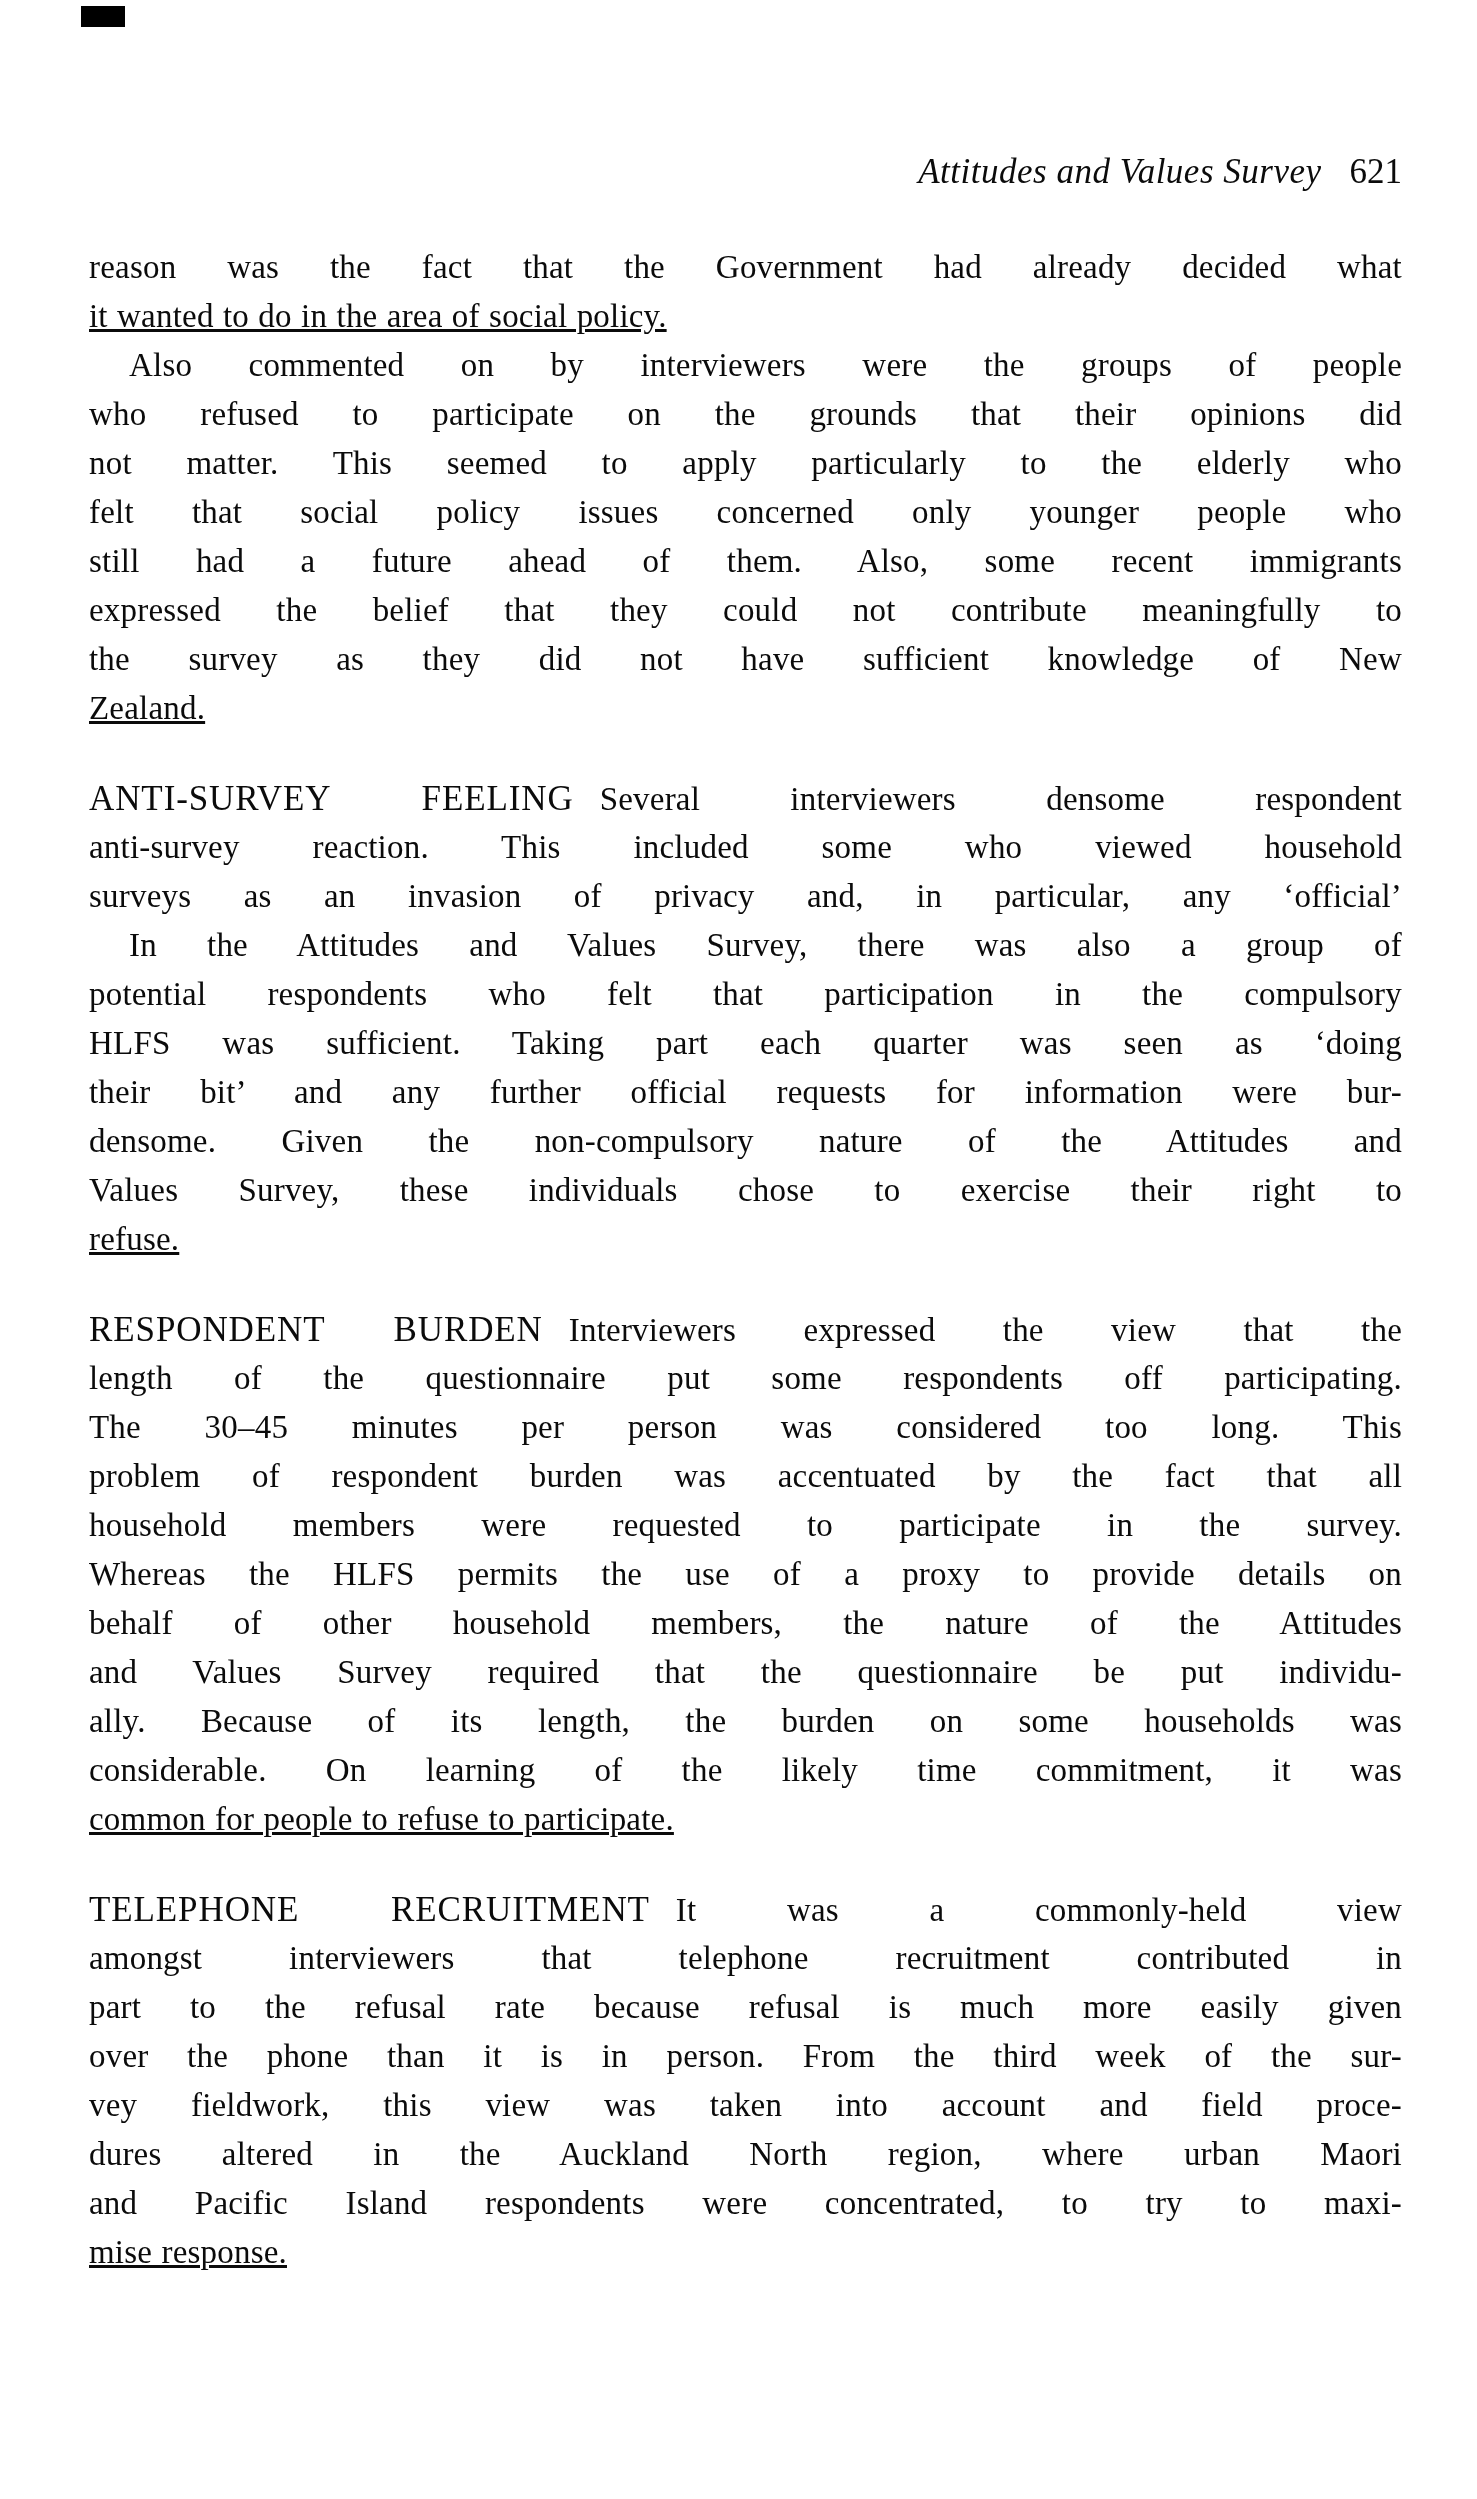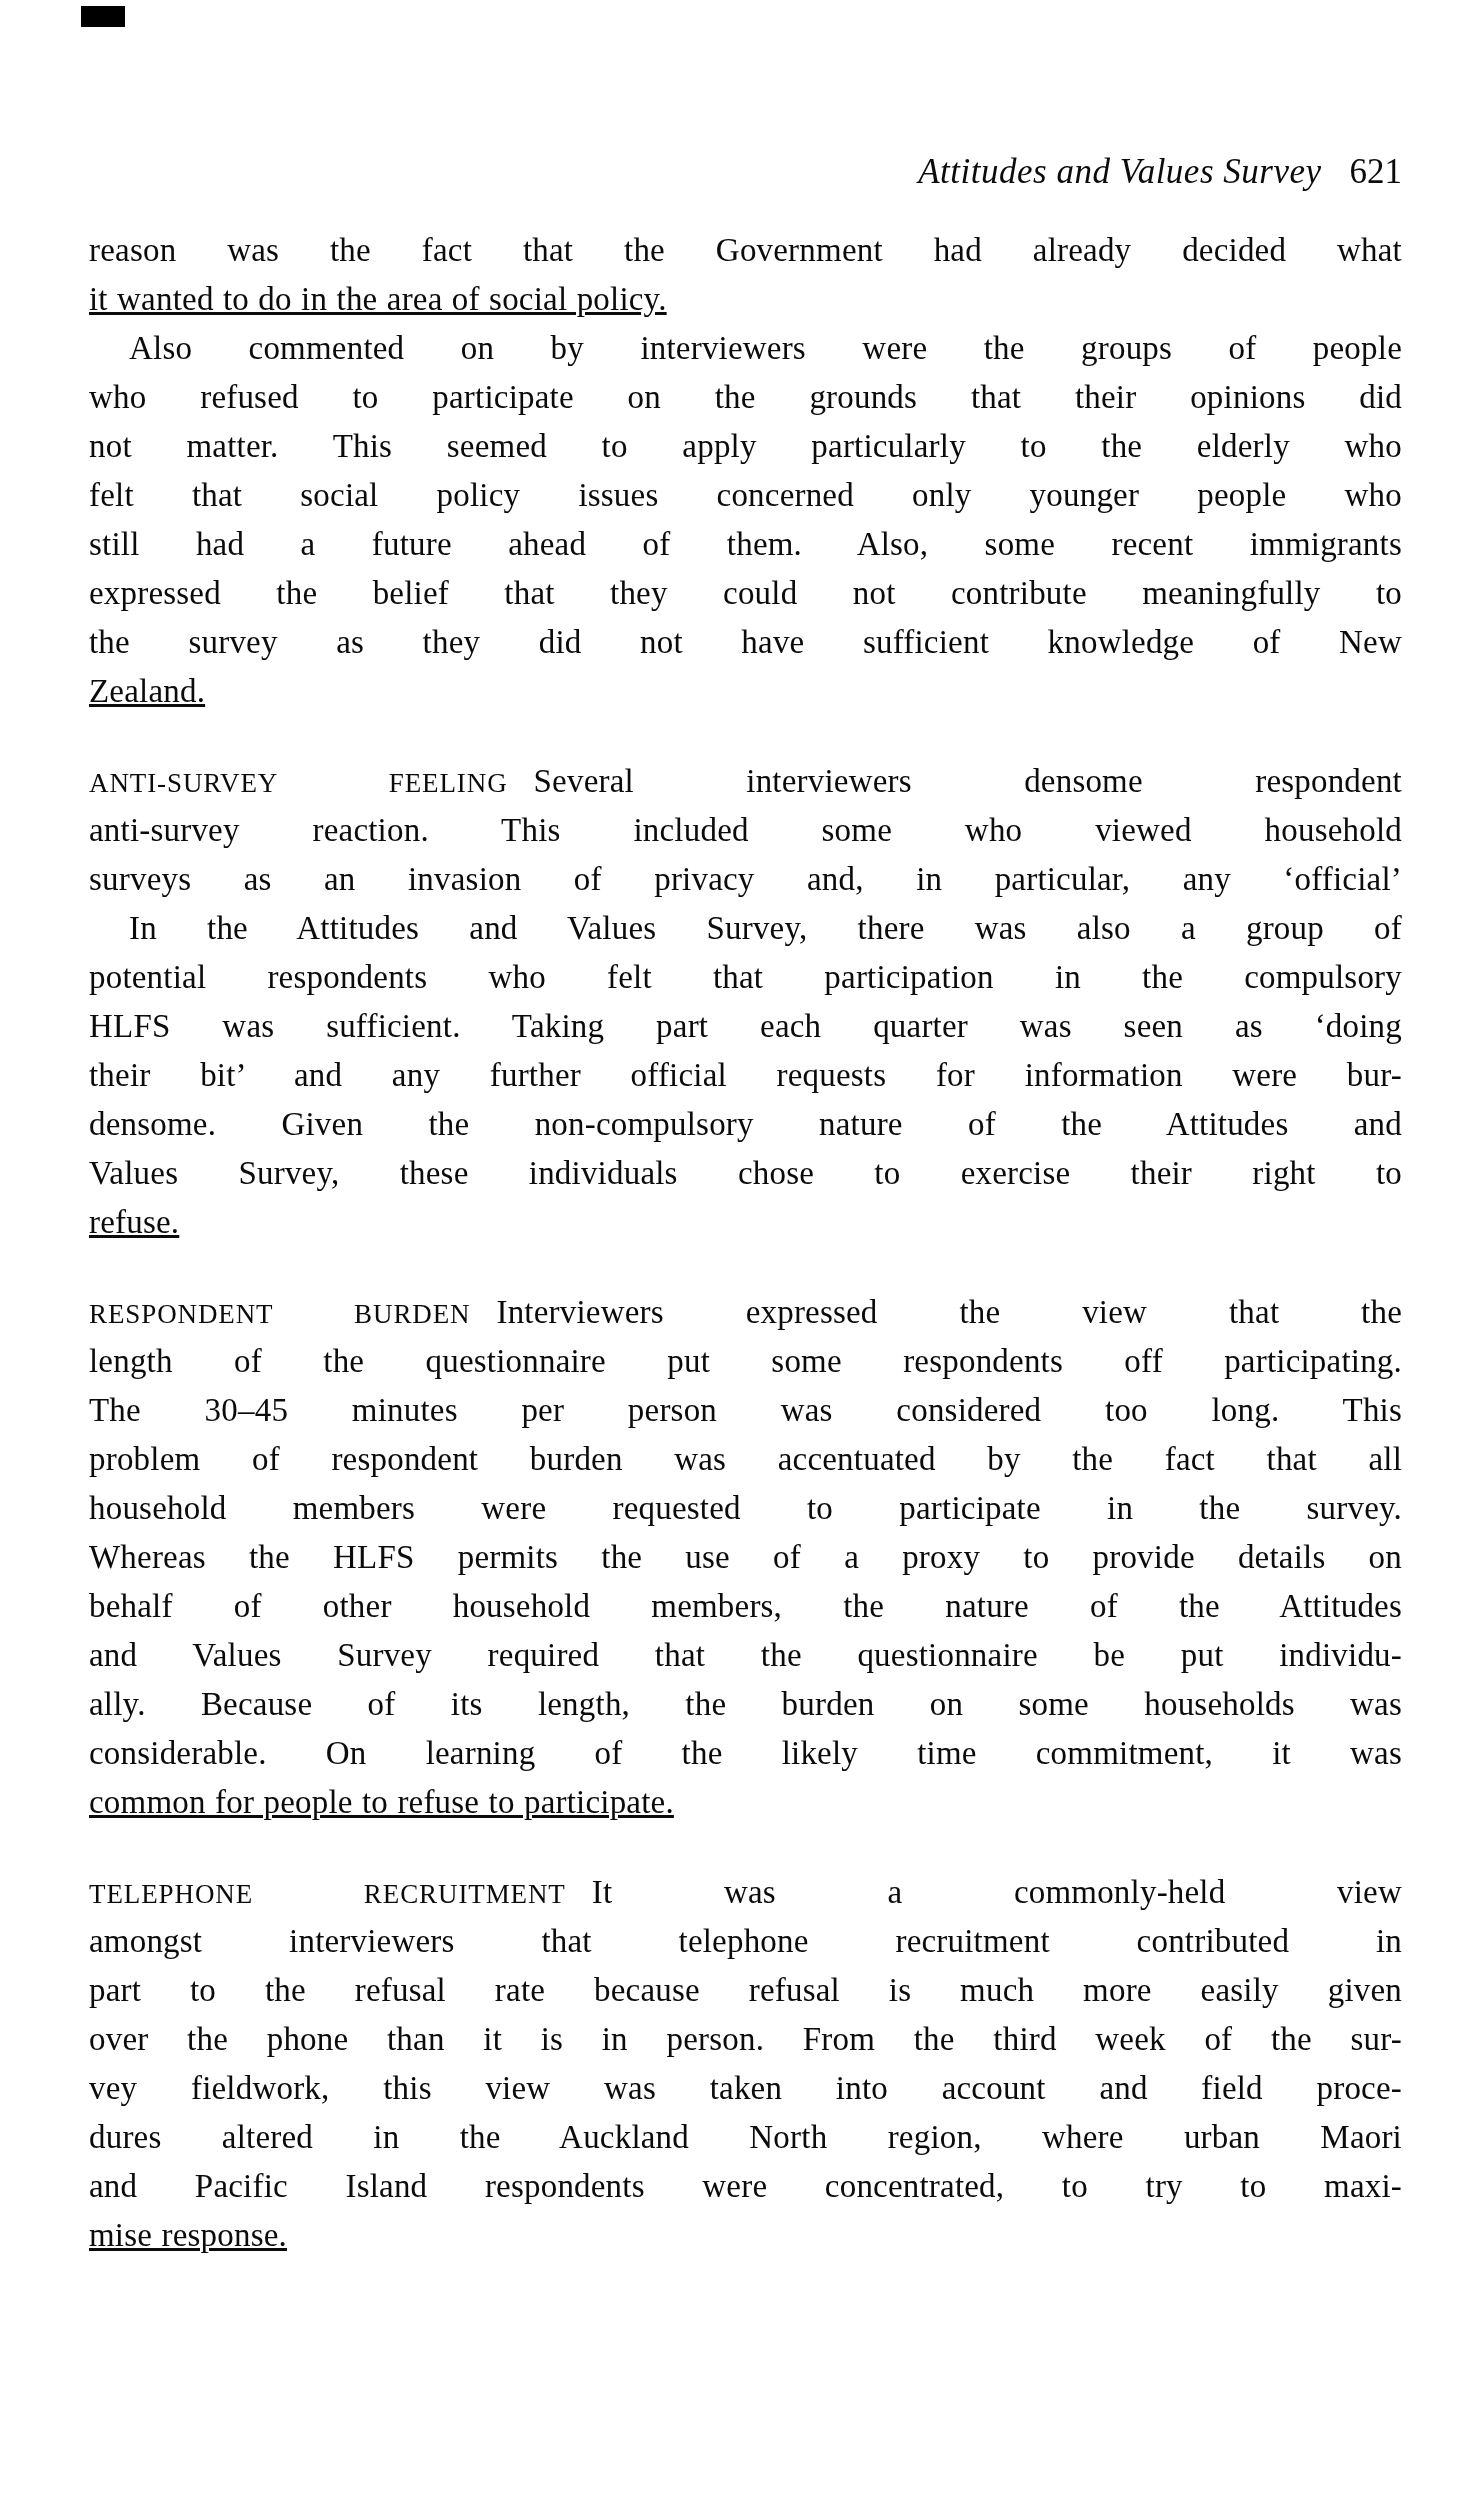--- a/index.html
+++ b/index.html
@@ -23,7 +23,7 @@
   .hdr-title { font-style:italic; letter-spacing:0.5px; }
   .hdr-page  { font-style:normal; margin-left:28px; }
   .text-block {
-    position:absolute; top:226px; left:89px; width:1313px;
+    position:absolute; top:243px; left:89px; width:1313px;
   }
   .para { margin:0; padding:0; }
   .para.section { margin-top:41px; }

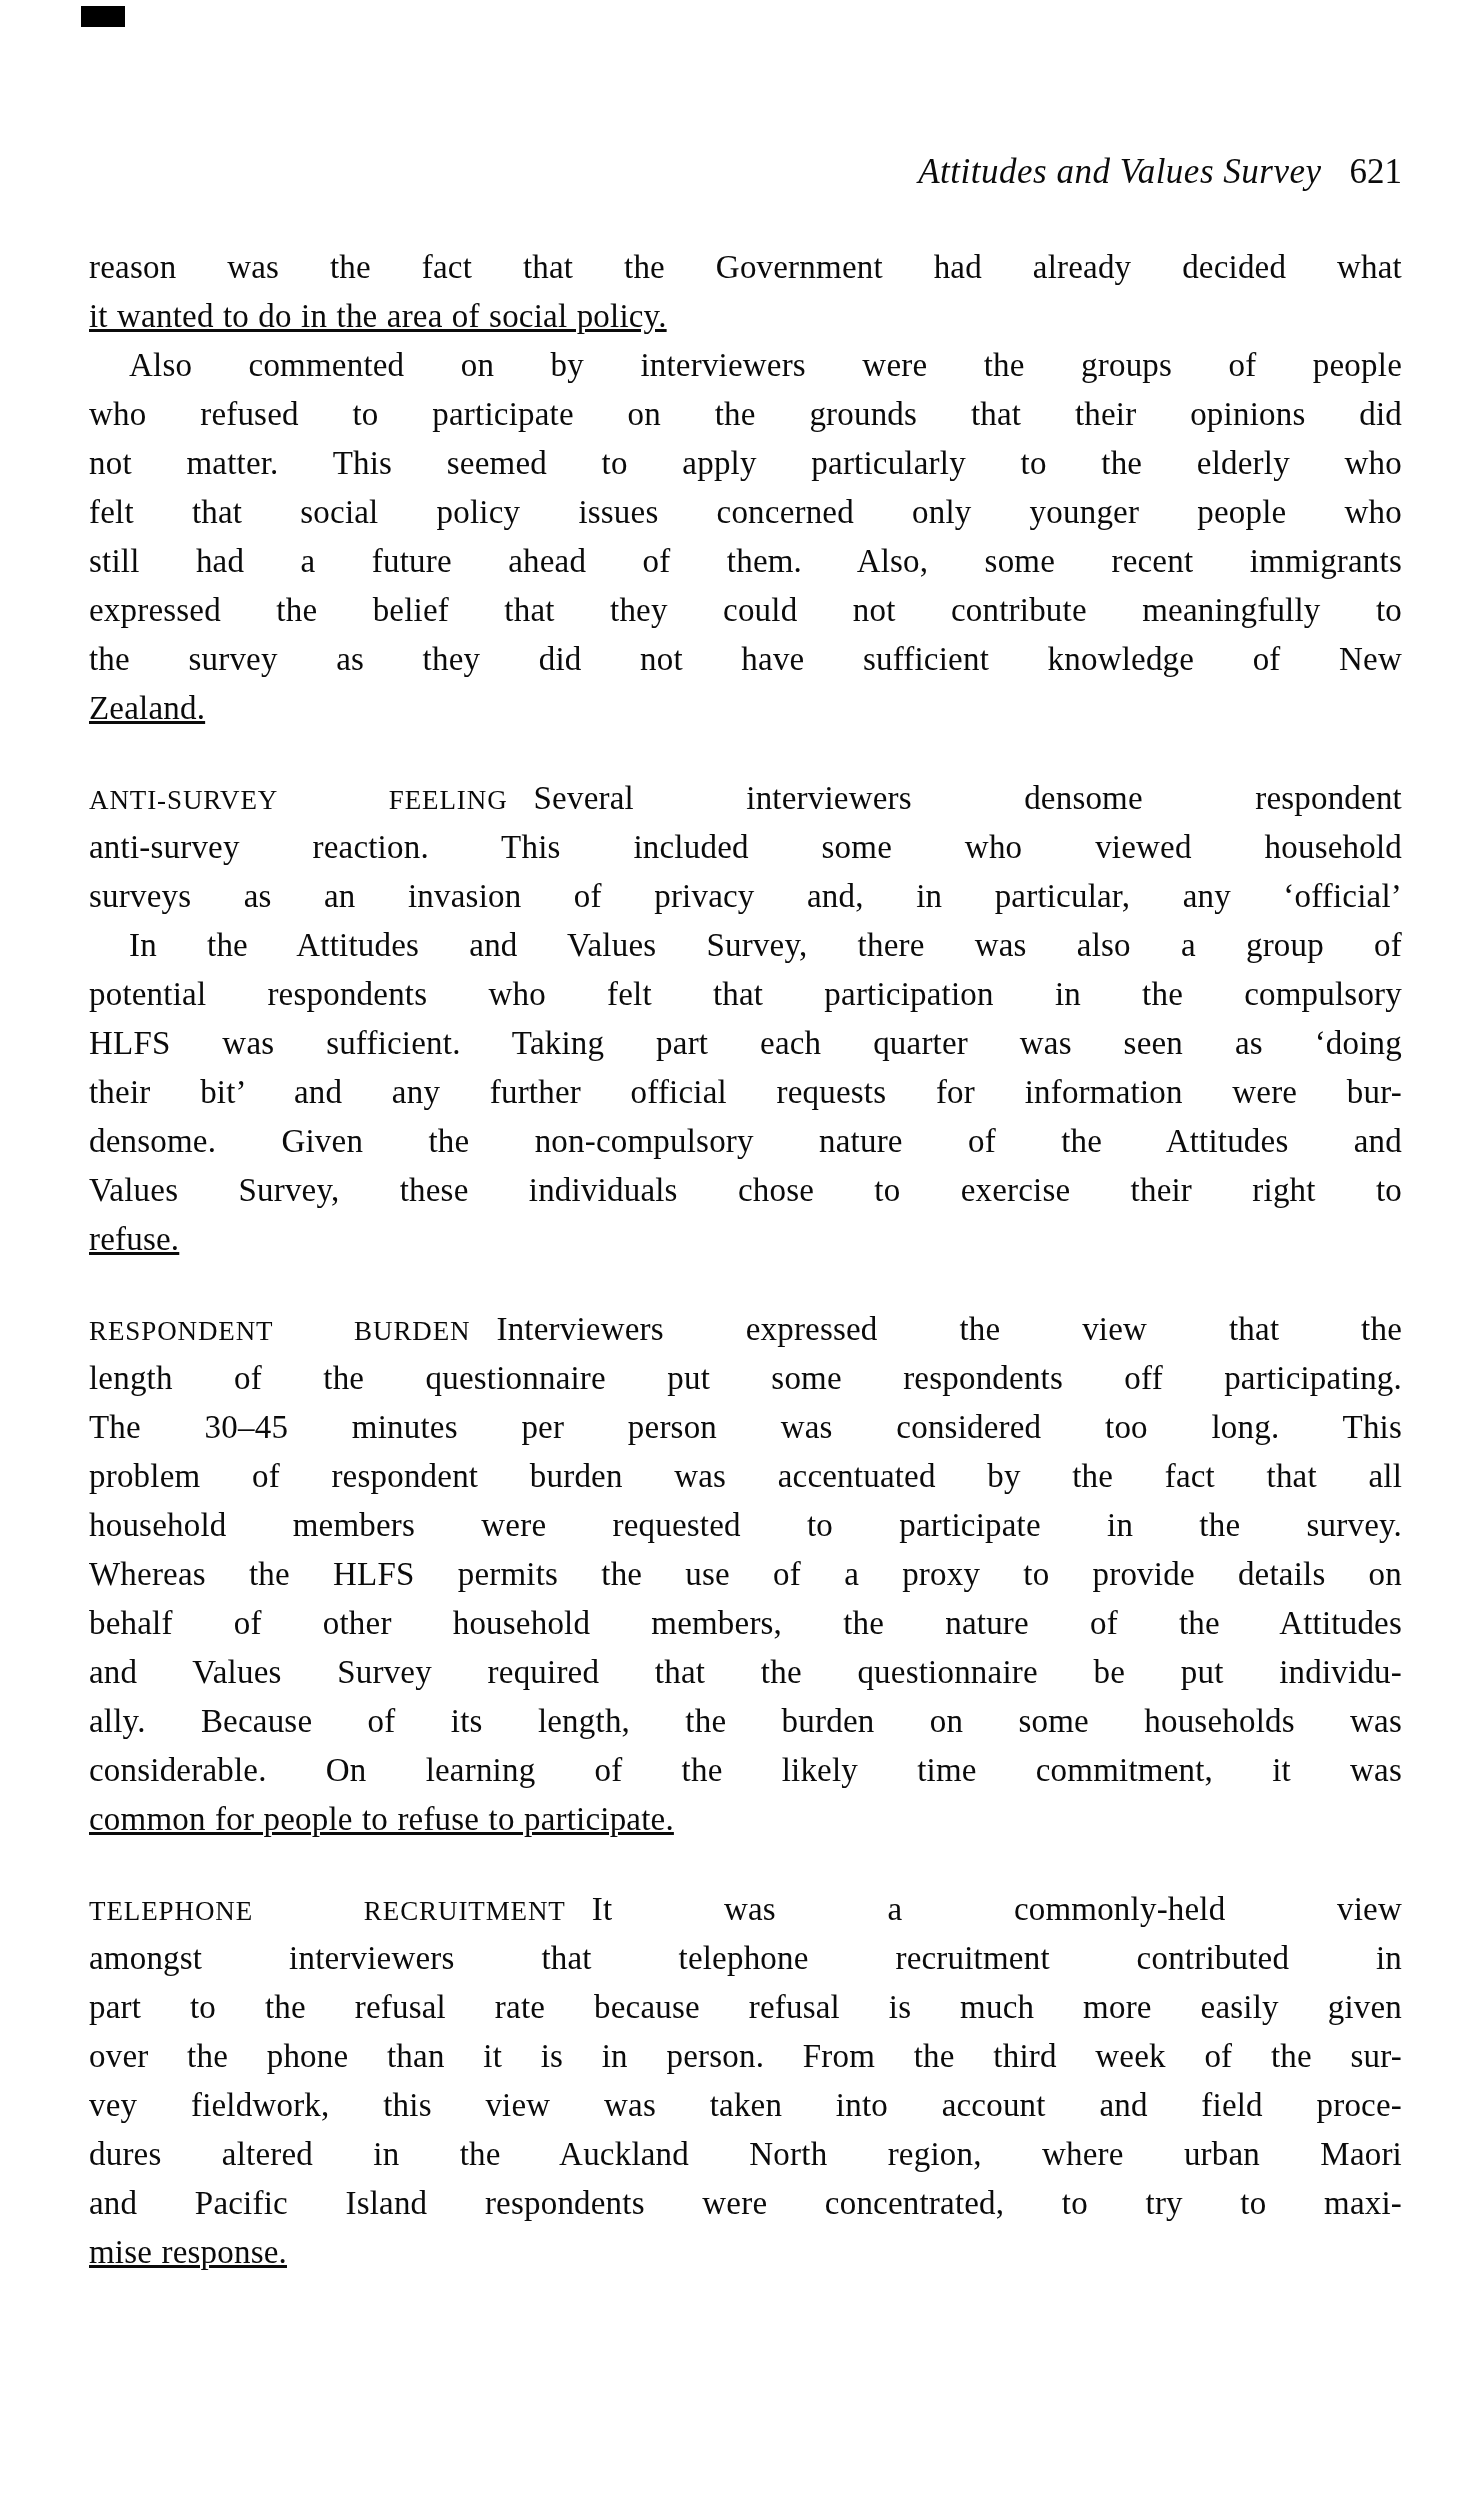--- a/index.html
+++ b/index.html
@@ -37,7 +37,7 @@
   .line.last { text-align-last:left;text-decoration:underline; }
   .line.indent { text-indent:40px; }
   .sc {
-    font-size:27px; letter-spacing:0.9px; margin-right:26px;
+    font-size:35px; letter-spacing:0.9px; margin-right:26px;
   }
 </style>
 </head>

